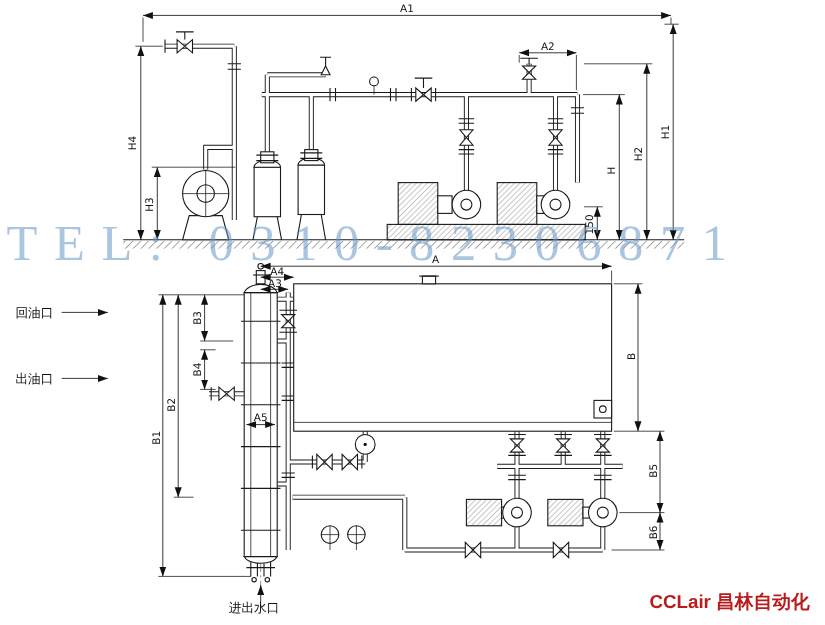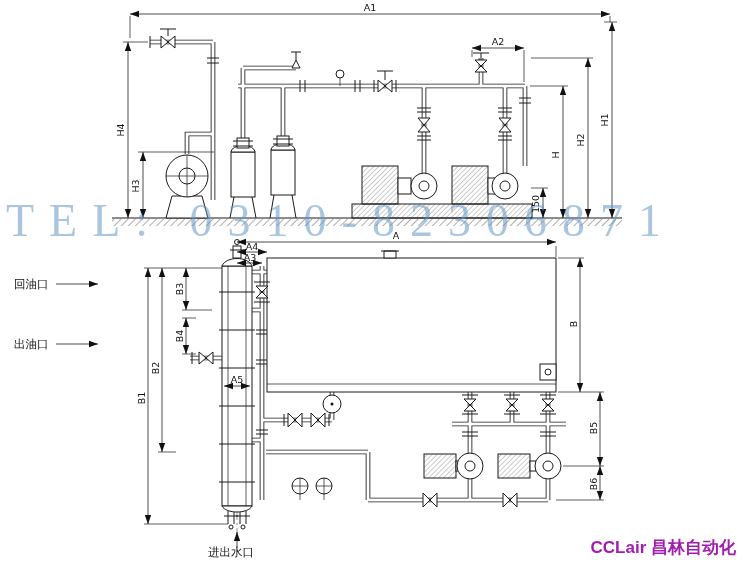--- a/index.html
+++ b/index.html
@@ -27,7 +27,7 @@
 
   
   .brand { position:absolute; right:14px; top:536px; z-index:6;
-           font-family:"Liberation Sans", sans-serif; font-size:17px; font-weight:600; color:#a21caf; }
+           font-family:"Liberation Sans", sans-serif; font-size:17px; font-weight:600; color:#b91c1c; }
 </style>
 </head>
 <body>

